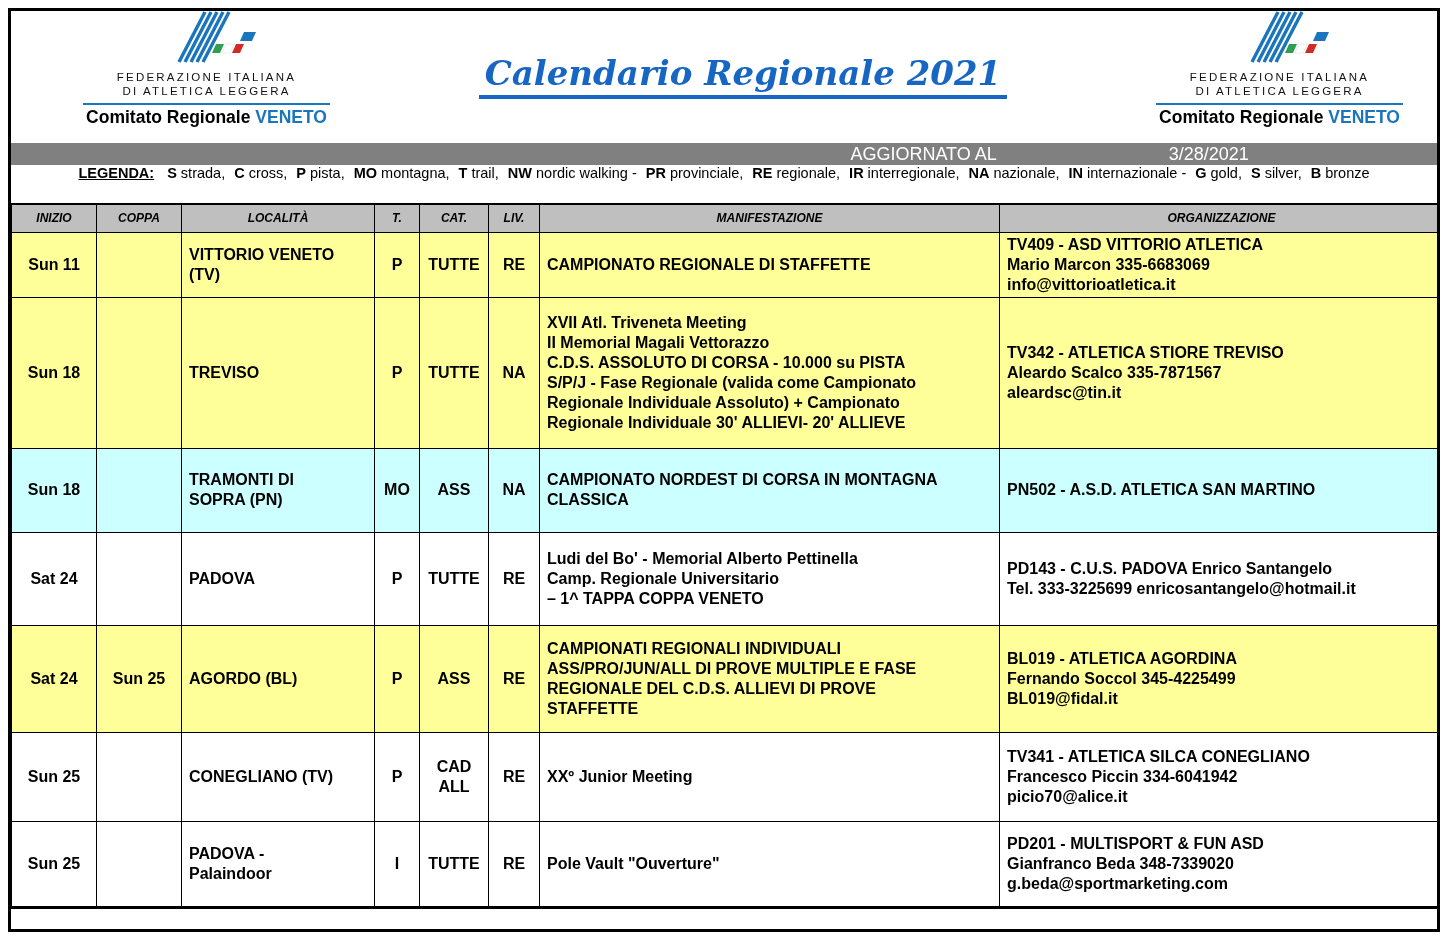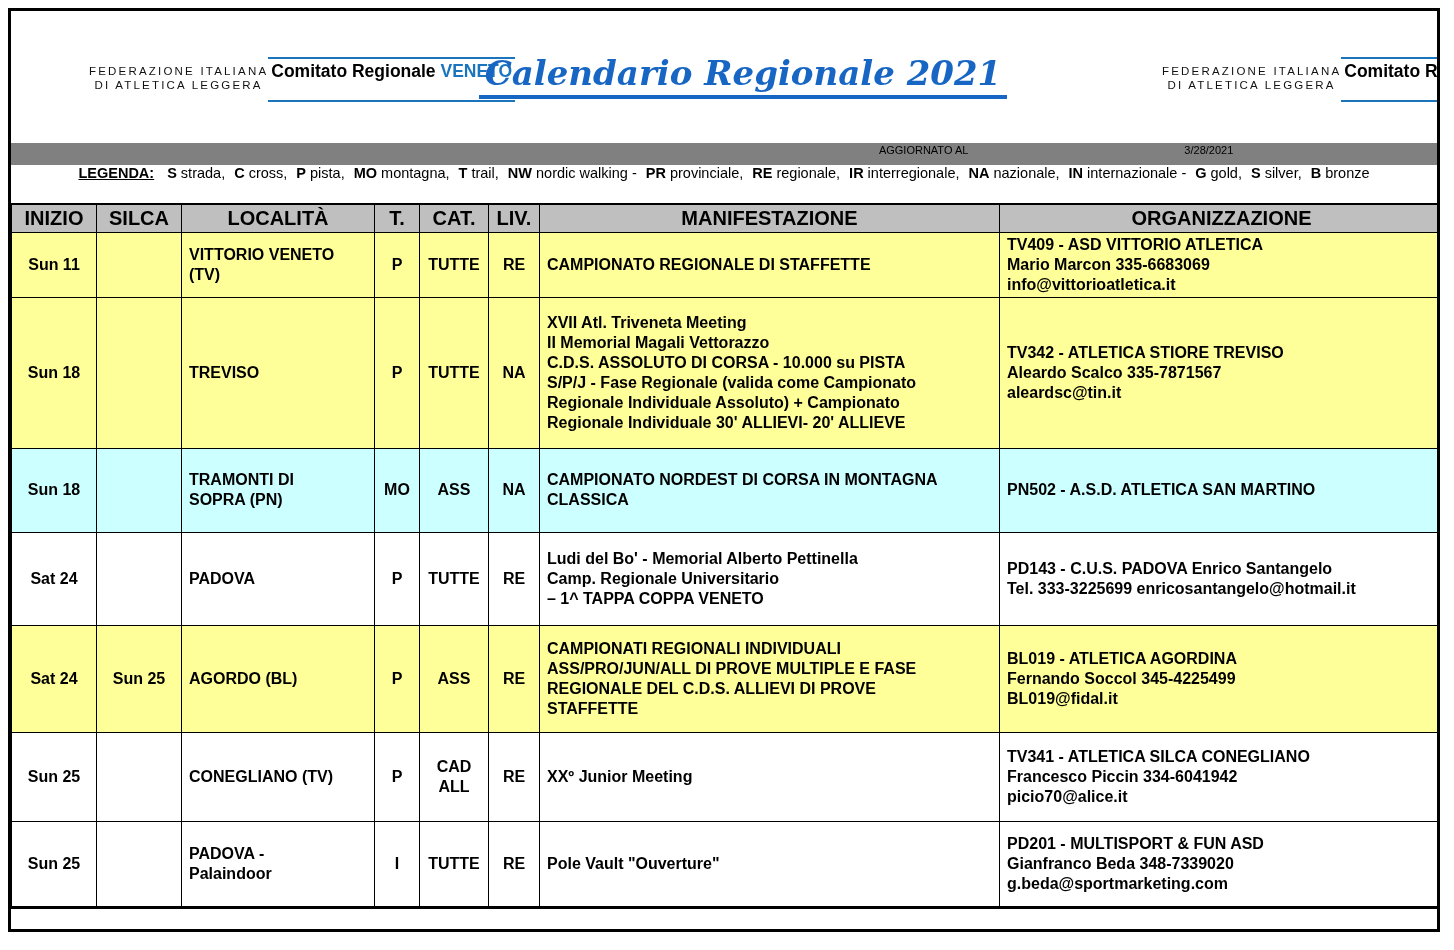--- a/index.html
+++ b/index.html
@@ -8,7 +8,7 @@
 
   
   .hdr { height:132px; display:flex; align-items:center; }
-  .logo { width:235px; display:flex; align-items:center; }
+  .logo { width:235px; display:flex; flex-direction:column; align-items:center; }
   .logo-left { margin-left:78px; }
   .logo-right { margin-right:40px; }
   .fed-name { font-size:11.5px; letter-spacing:2.2px; text-align:center; line-height:14px; color:#111; margin-top:2px; white-space:nowrap; }

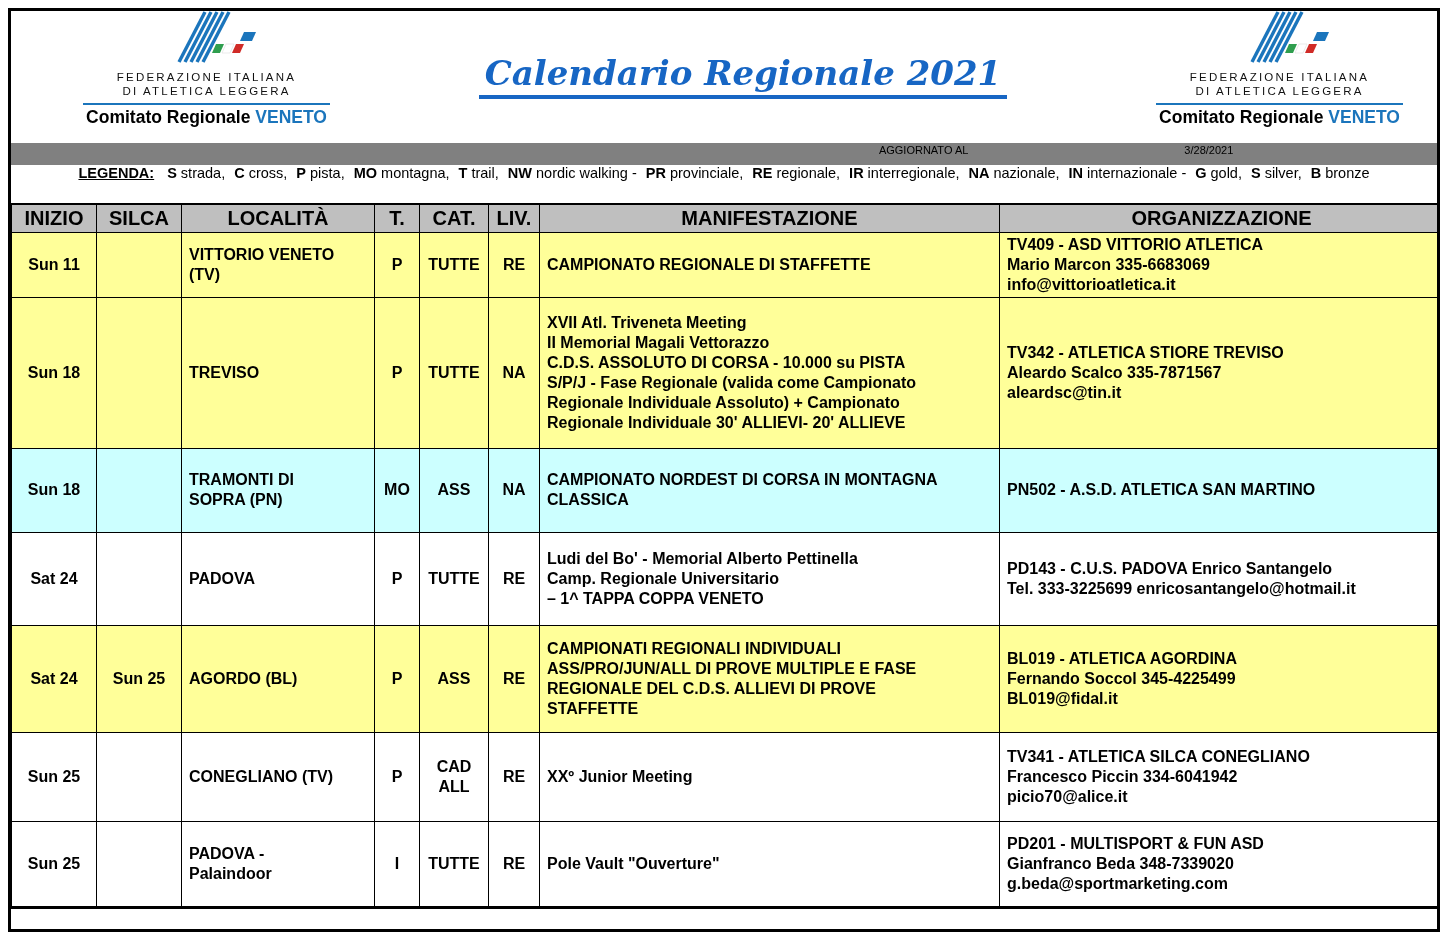--- a/index.html
+++ b/index.html
@@ -18,7 +18,7 @@
   .title { display:inline-block; font-family:"DejaVu Serif", serif; font-style:italic; font-weight:bold; font-size:34px; color:var(--accent-blue); border-bottom:4px solid var(--accent-blue); padding:0 6px 3px 6px; line-height:1.1; }
 
   
-  .updated-bar { position:relative; height:22px; background:var(--bar-gray); color:#000000; font-size:11px; }
+  .updated-bar { position:relative; height:22px; background:var(--bar-gray); color:#ffffff; font-size:18px; }
   .updated-bar span { position:absolute; top:1px; transform:translateX(-50%); white-space:nowrap; }
   .upd-label { left:64%; }
   .upd-date { left:84%; }

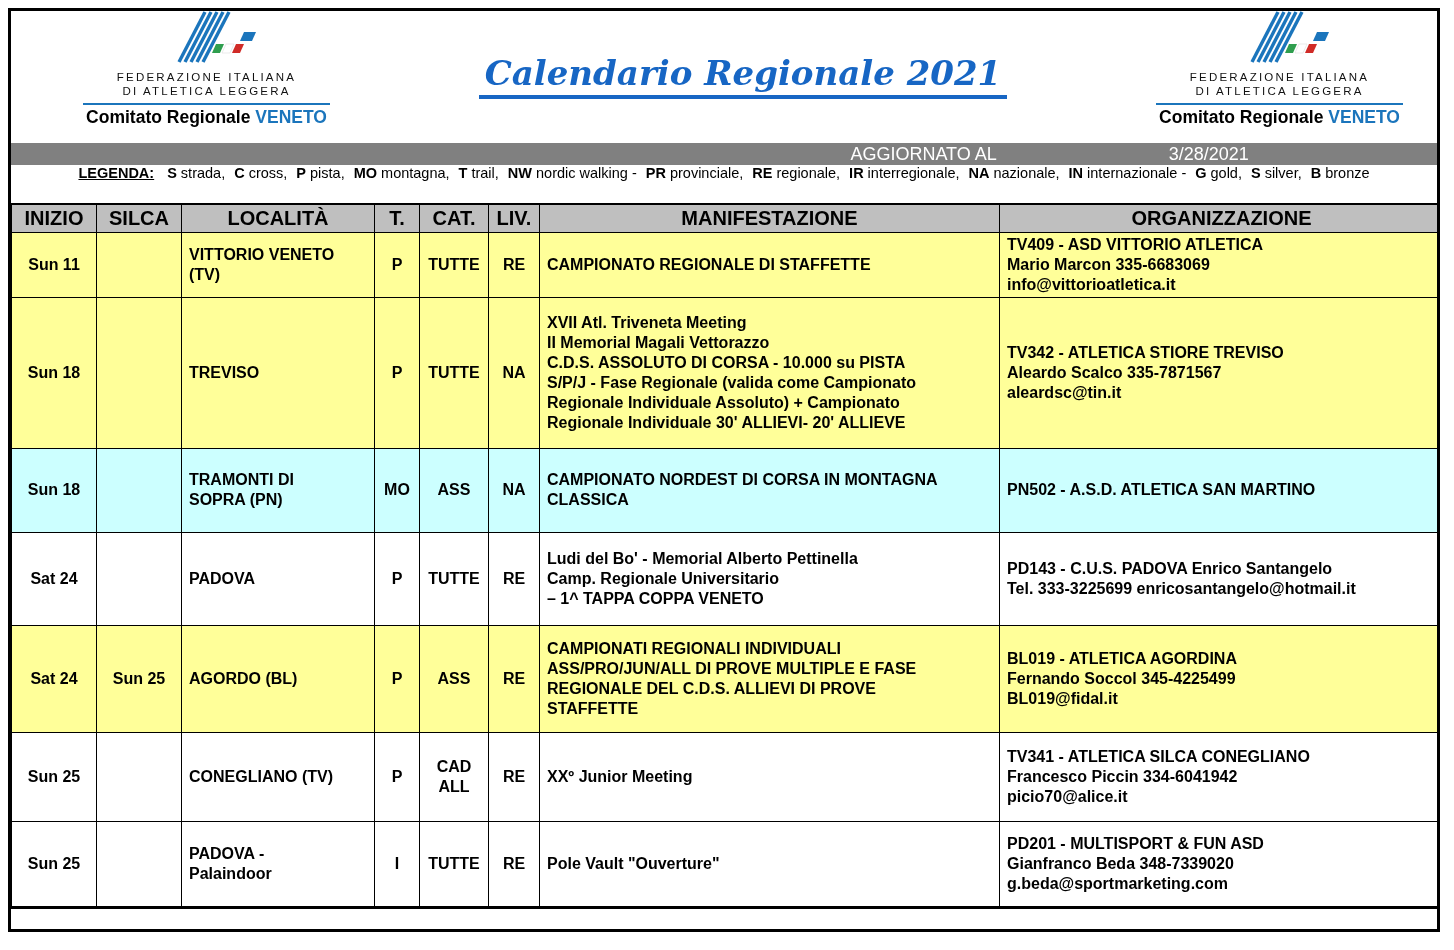--- a/index.html
+++ b/index.html
@@ -33,7 +33,7 @@
   
   table { width:1432px; border-collapse:collapse; table-layout:fixed; border-bottom:3px solid #000; }
   th, td { border:1px solid #000; }
-  thead th { background:var(--header-gray); height:28px; font-size:20px; font-weight:bold; border-top:2px solid #000; }
+  thead th { background:var(--header-gray); height:28px; font-size:12px; font-weight:bold; border-top:2px solid #000;font-style:italic; }
   .month-row td { background:var(--header-gray); height:27px; text-align:center; }
   .month-label { font-size:21px; font-weight:bold; font-style:italic; text-decoration:underline; letter-spacing:1px; }
   tbody td { font-size:16px; font-weight:bold; vertical-align:middle; line-height:20px; padding:2px 4px; }

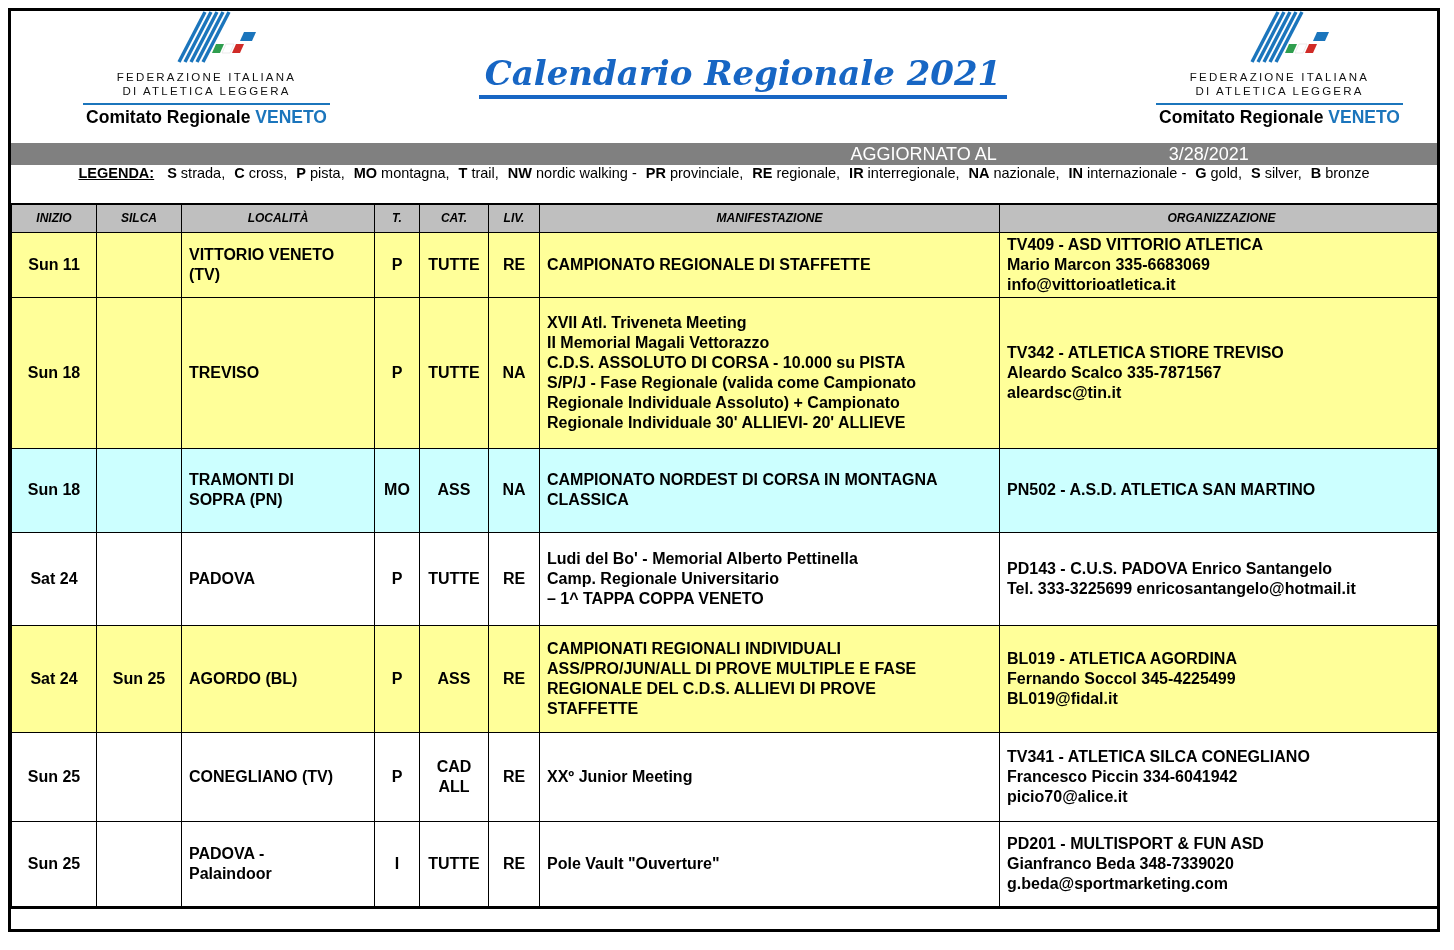--- a/index.html
+++ b/index.html
@@ -133,7 +133,7 @@
     <thead>
       <tr>
         <th>INIZIO</th>
-        <th>SILCA</th>
+        <th>COPPA</th>
         <th>LOCALITÀ</th>
         <th>T.</th>
         <th>CAT.</th>

